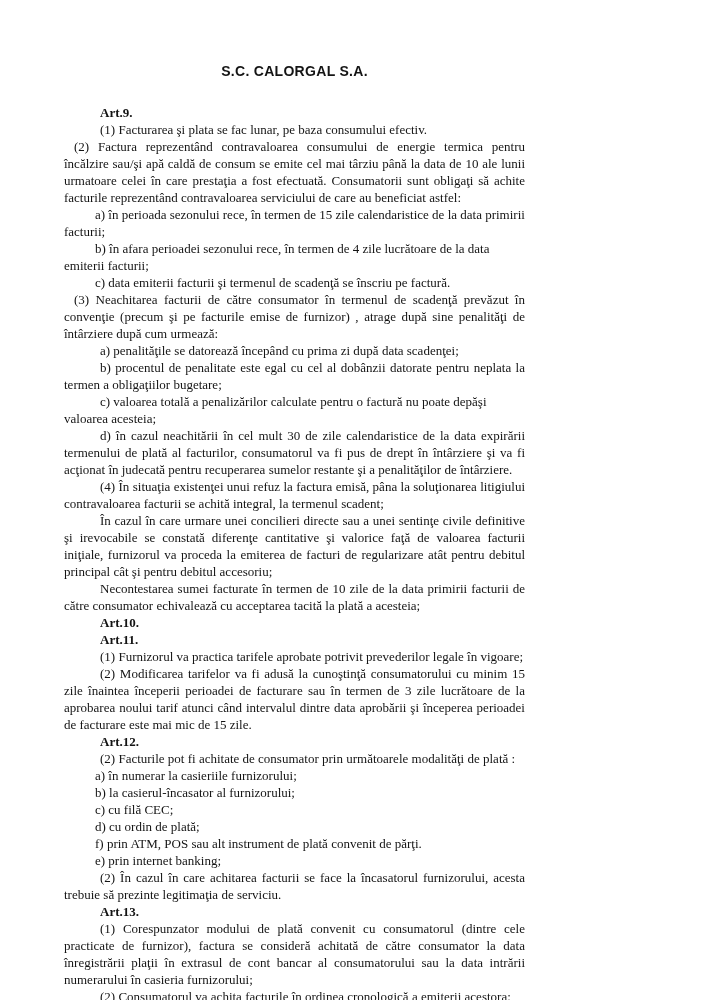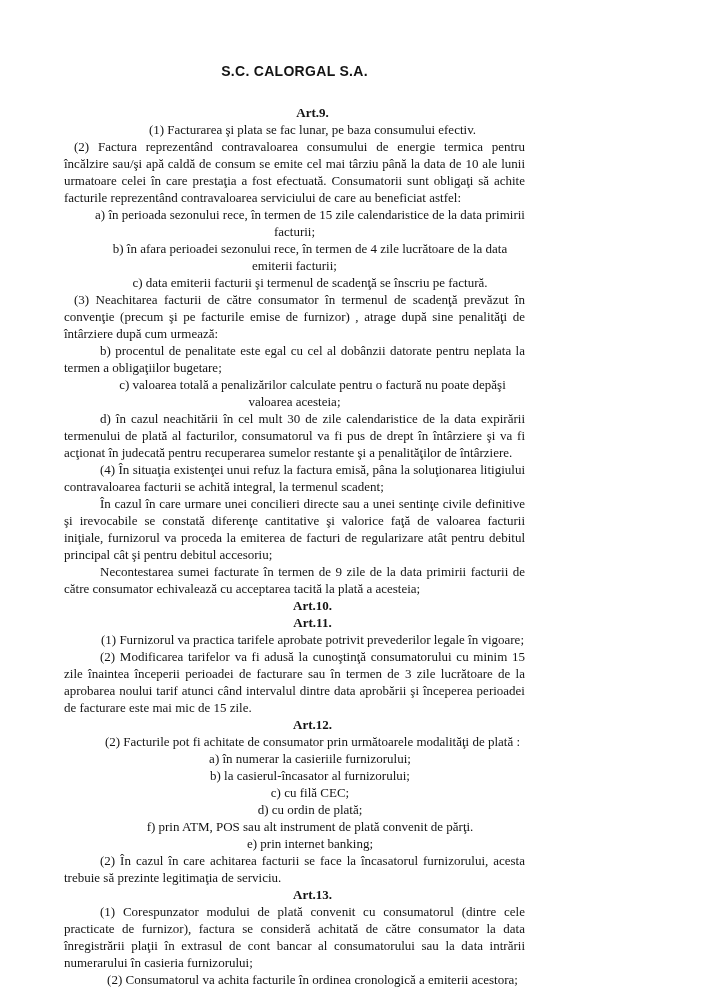--- a/index.html
+++ b/index.html
@@ -28,7 +28,7 @@
     text-align: center;
     margin: 0 0 24px 0;
   }
-  p { margin: 0; text-align: center; }
+  p { margin: 0; }
   .art {
     font-weight: bold;
     text-indent: 36px;

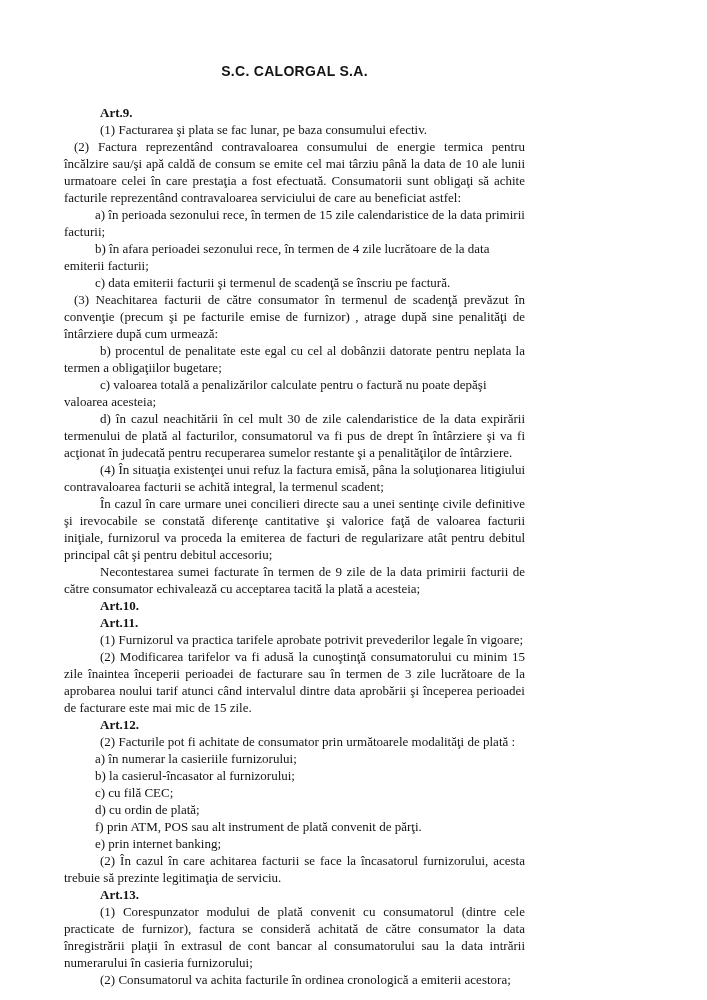--- a/index.html
+++ b/index.html
@@ -53,6 +53,7 @@
     <p class="li">b) în afara perioadei sezonului rece, în termen de 4 zile lucrătoare de la data emiterii facturii;</p>
     <p class="li">c) data emiterii facturii şi termenul de scadenţă se înscriu pe factură.</p>
     <p class="jp ind-sm">(3)  Neachitarea facturii de către consumator în termenul de scadenţă prevăzut în convenţie (precum şi pe facturile emise de furnizor) , atrage după sine penalităţi de întârziere după cum urmează:</p>
+    <p class="ind">a) penalităţile se datorează începând cu prima zi după data scadenţei;</p>
     <p class="jp ind">b) procentul de penalitate este egal cu cel al dobânzii datorate pentru neplata la termen a obligaţiilor bugetare;</p>
     <p class="ind">c) valoarea totală a penalizărilor calculate pentru o factură  nu poate depăşi valoarea acesteia;</p>
     <p class="jp ind">d) în cazul neachitării în cel mult 30 de zile calendaristice de la data expirării termenului de plată al facturilor, consumatorul va fi pus de drept în întârziere şi va fi acţionat în judecată pentru recuperarea sumelor restante şi a penalităţilor de întârziere.</p>

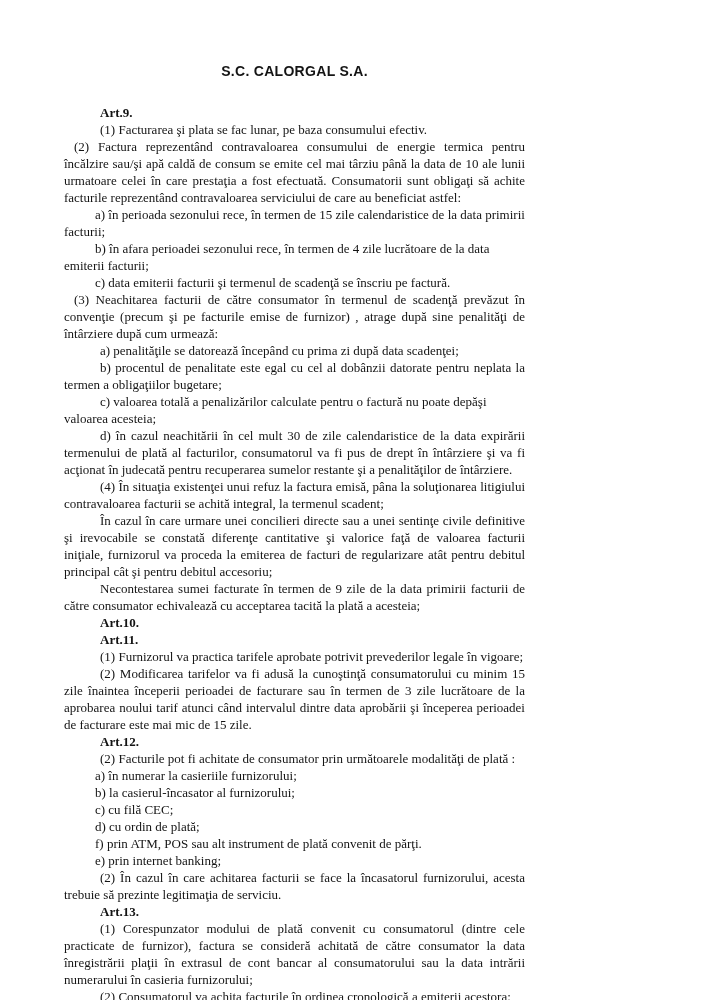--- a/index.html
+++ b/index.html
@@ -59,7 +59,7 @@
     <p class="jp ind">d) în cazul neachitării în cel mult 30 de zile calendaristice de la data expirării termenului de plată al facturilor, consumatorul va fi pus de drept în întârziere şi va fi acţionat în judecată pentru recuperarea sumelor restante şi a penalităţilor de întârziere.</p>
     <p class="jp ind">(4) În situaţia existenţei unui refuz la factura emisă, pâna la soluţionarea litigiului contravaloarea facturii se achită integral, la termenul scadent;</p>
     <p class="jp ind">În cazul în care urmare unei concilieri directe sau a unei sentinţe civile definitive şi irevocabile se constată diferenţe cantitative şi valorice faţă de valoarea facturii iniţiale, furnizorul va proceda la emiterea de facturi de regularizare atât pentru debitul principal cât şi pentru debitul accesoriu;</p>
-    <p class="jp ind">Necontestarea sumei facturate în termen de 9 zile de la data primirii  facturii de către consumator echivalează cu acceptarea tacită la plată a acesteia;</p>
+    <p class="jp ind">Necontestarea sumei facturate în termen de 10 zile de la data primirii  facturii de către consumator echivalează cu acceptarea tacită la plată a acesteia;</p>
   </section>
 
   <section>

